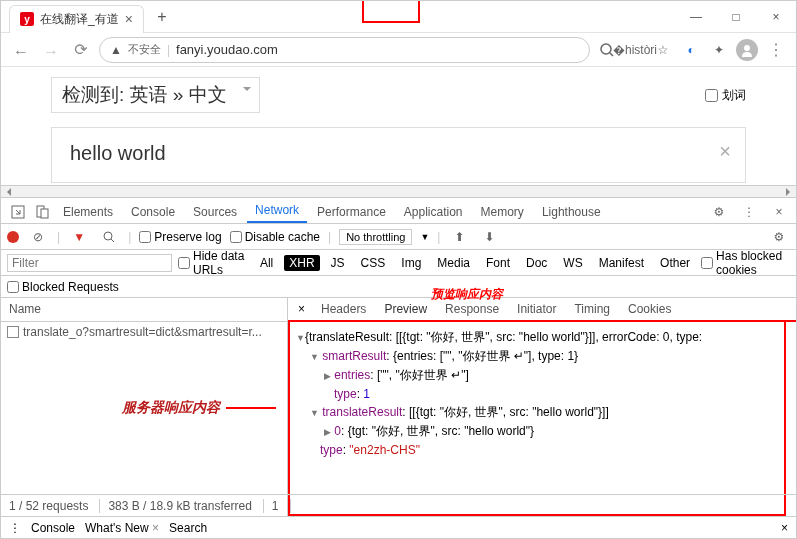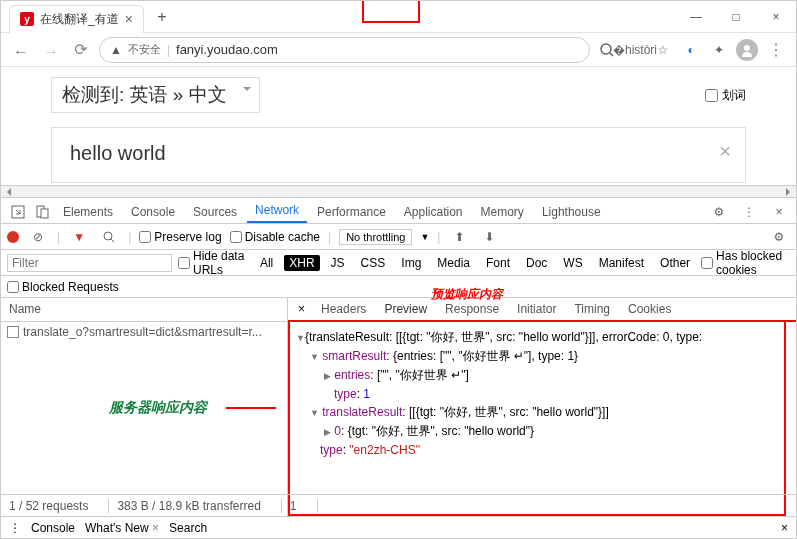--- a/index.html
+++ b/index.html
@@ -61,7 +61,7 @@
 .json .n{color:#1c00cf}
 .json .t{display:inline-block;color:#777;font-size:9px}
 .ann1{position:absolute;left:430px;top:285px;color:red;font-weight:bold;font-size:12px;font-style:italic;z-index:10}
-.ann2{position:absolute;left:108px;top:398px;color:#15803d;font-weight:bold;font-size:14px;font-style:italic;z-index:10}
+.ann2{position:absolute;left:121px;top:398px;color:#b91c1c;font-weight:bold;font-size:14px;font-style:italic;z-index:10}
 .arrow1{position:absolute;left:412px;top:296px;width:40px;height:2px;z-index:10}
 .arrow2{position:absolute;left:225px;top:406px;width:50px;height:2px;z-index:10}
 .status{position:absolute;bottom:22px;height:22px;border-top:1px solid #ccc;width:100%;display:flex;align-items:center;padding:0 8px;gap:8px;font-size:11px;color:#555}

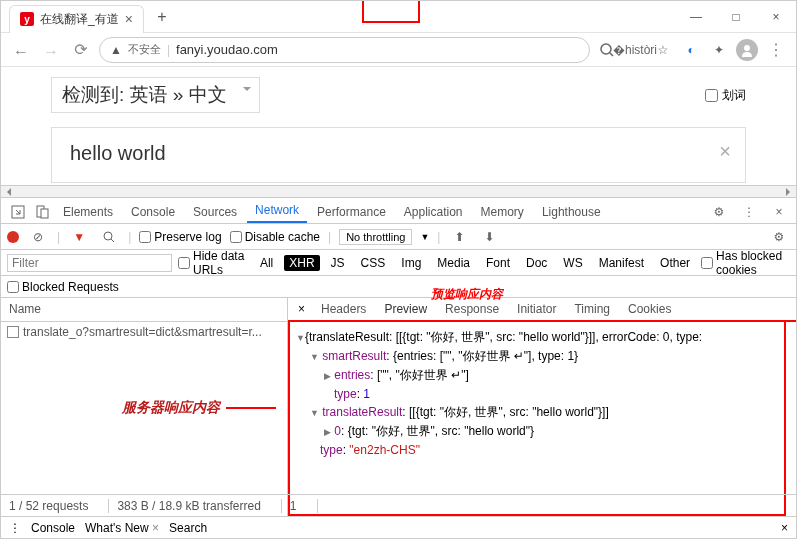--- a/index.html
+++ b/index.html
@@ -65,7 +65,7 @@
 .arrow1{position:absolute;left:412px;top:296px;width:40px;height:2px;z-index:10}
 .arrow2{position:absolute;left:225px;top:406px;width:50px;height:2px;z-index:10}
 .status{position:absolute;bottom:22px;height:22px;border-top:1px solid #ccc;width:100%;display:flex;align-items:center;padding:0 8px;gap:8px;font-size:11px;color:#555}
-.status span{border-right:1px solid #ccc;padding-right:20px}
+.status span{border-right:1px solid #ccc;padding-right:11px}
 .drawer{position:absolute;bottom:0;height:22px;border-top:1px solid #ccc;width:100%;display:flex;align-items:center;padding:0 8px;gap:10px;font-size:11px}
 .scrollhint{position:absolute;top:184px;left:0;right:0;height:12px;background:#f1f1f1;border-top:1px solid #ccc}
 .scrollhint:before{content:"";position:absolute;left:2px;top:2px;width:0;height:0;border:4px solid transparent;border-right-color:#888}

